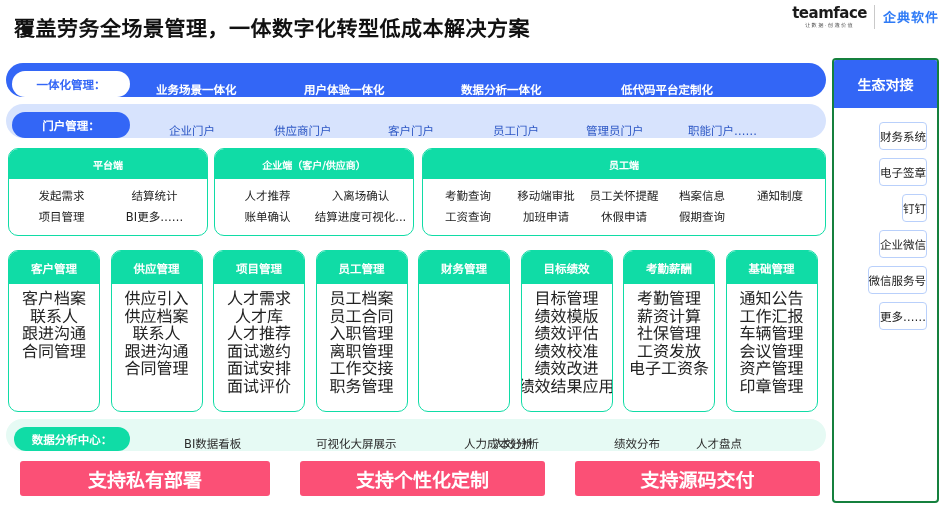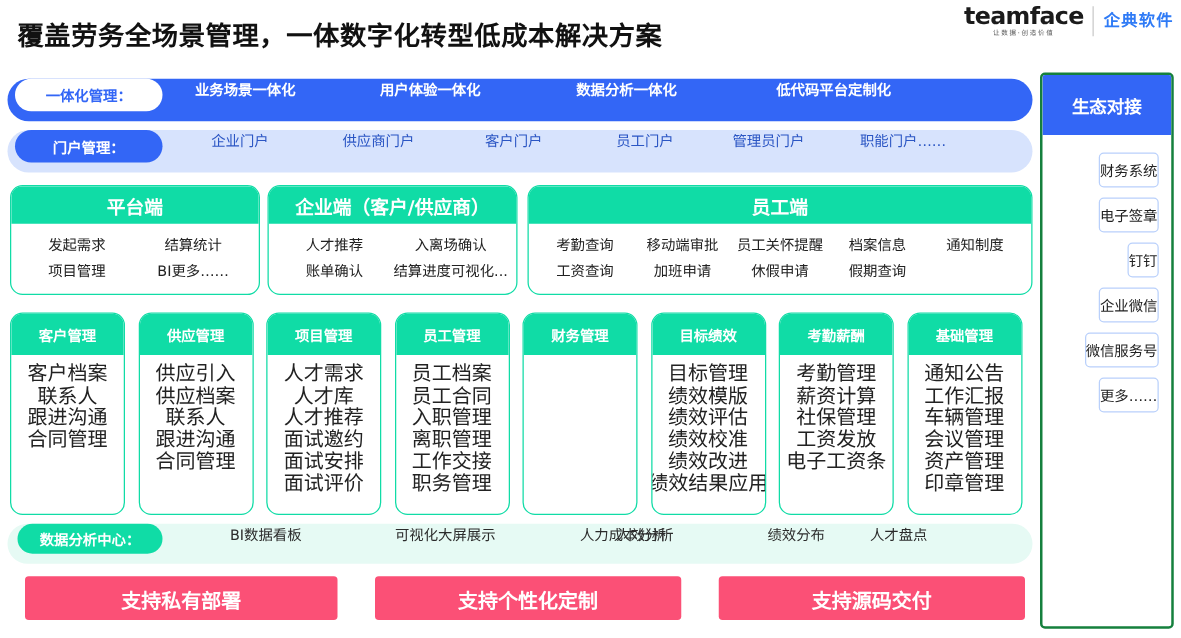--- a/index.html
+++ b/index.html
@@ -24,7 +24,7 @@
     display:flex;align-items:center;height:30px;
   }
   .logo-left{display:flex;flex-direction:column;align-items:center;justify-content:center;padding-right:7px;}
-  .logo-word{font-size:19px;font-weight:bold;color:#1b1b1b;letter-spacing:-.5px;line-height:1;}
+  .logo-word{font-size:15px;font-weight:bold;color:#1b1b1b;letter-spacing:-.5px;line-height:1;}
   .logo-sub{font-size:5.2px;color:#555;letter-spacing:1.4px;line-height:1;margin-top:2px;}
   .logo-div{width:1px;height:24px;background:#c9c9c9;}
   .logo-cn{font-size:13px;font-weight:bold;color:#2f7bf6;letter-spacing:1px;padding-left:8px;line-height:1;}

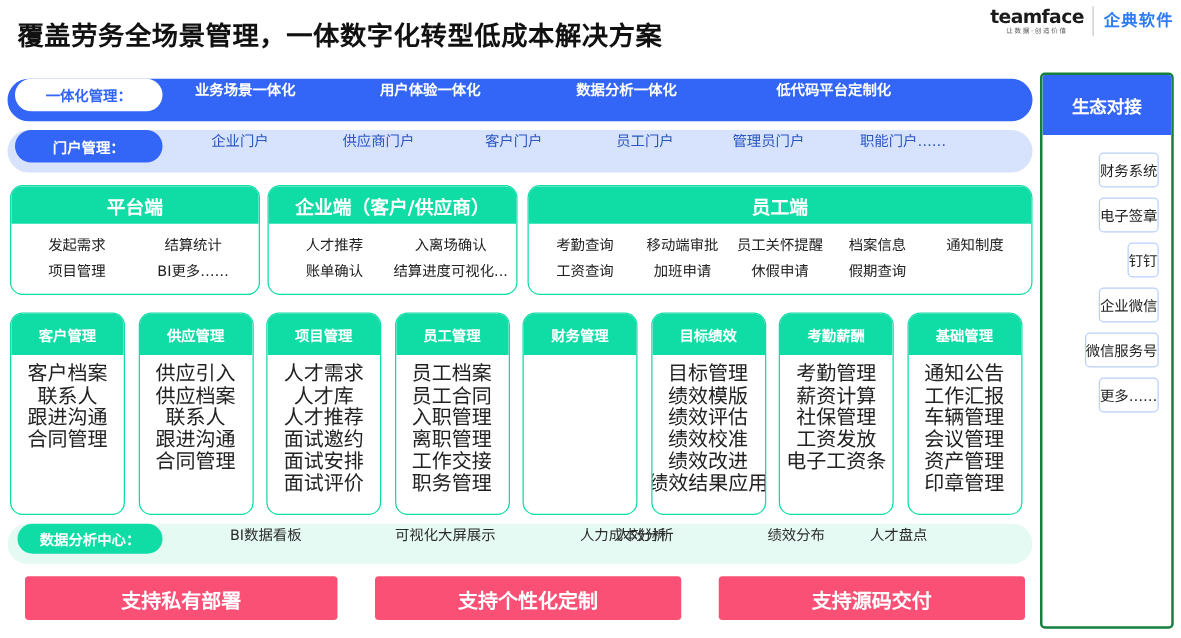--- a/index.html
+++ b/index.html
@@ -30,7 +30,7 @@
   .logo-cn{font-size:13px;font-weight:bold;color:#2f7bf6;letter-spacing:1px;padding-left:8px;line-height:1;}
 
   
-  .bar{position:absolute;border-radius:18px;display:flex;align-items:flex-start;}
+  .bar{position:absolute;border-radius:18px;display:flex;align-items:flex-end;}
   .bar-blue{background:#3366f6;}
   .bar-lblue{background:#d7e3fd;}
   .bar-lgreen{background:#e6faf4;}

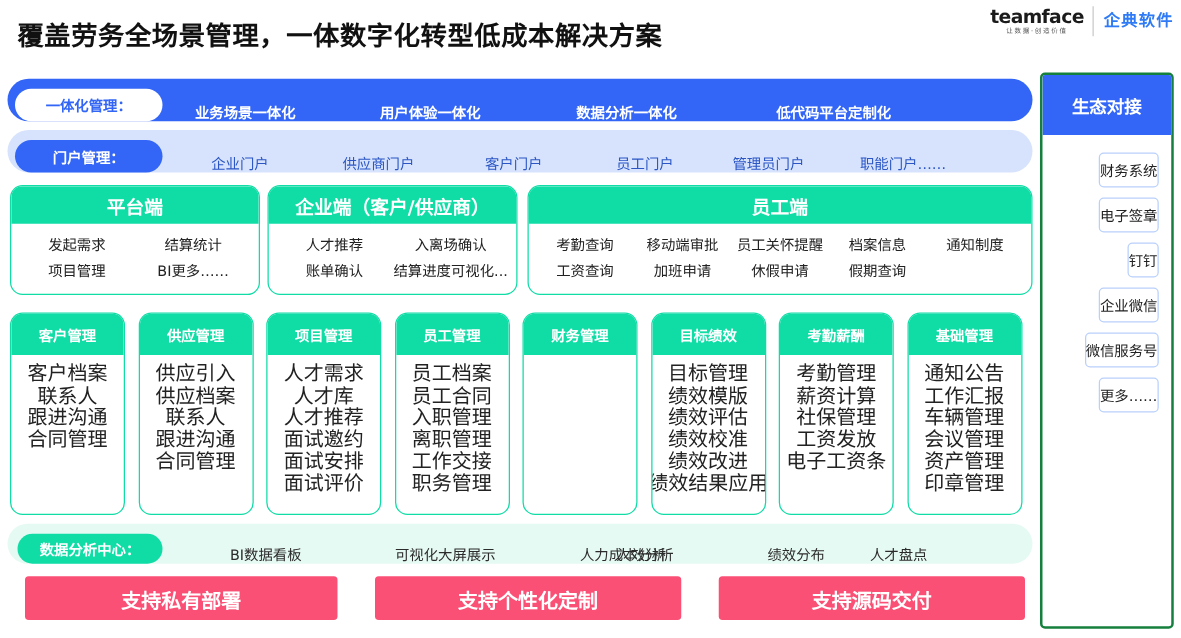--- a/index.html
+++ b/index.html
@@ -54,7 +54,7 @@
   
   .tri{position:absolute;border:1px solid #10dca6;border-radius:10px;background:#fff;overflow:hidden;box-sizing:border-box;}
   .tri-head{
-    background:#10dca6;color:#ffffff;font-size:15px;font-weight:bold;
+    background:#10dca6;color:#ffffff;font-size:10px;font-weight:bold;
     height:30px;display:flex;align-items:center;justify-content:center;
   }
   .tri-body{

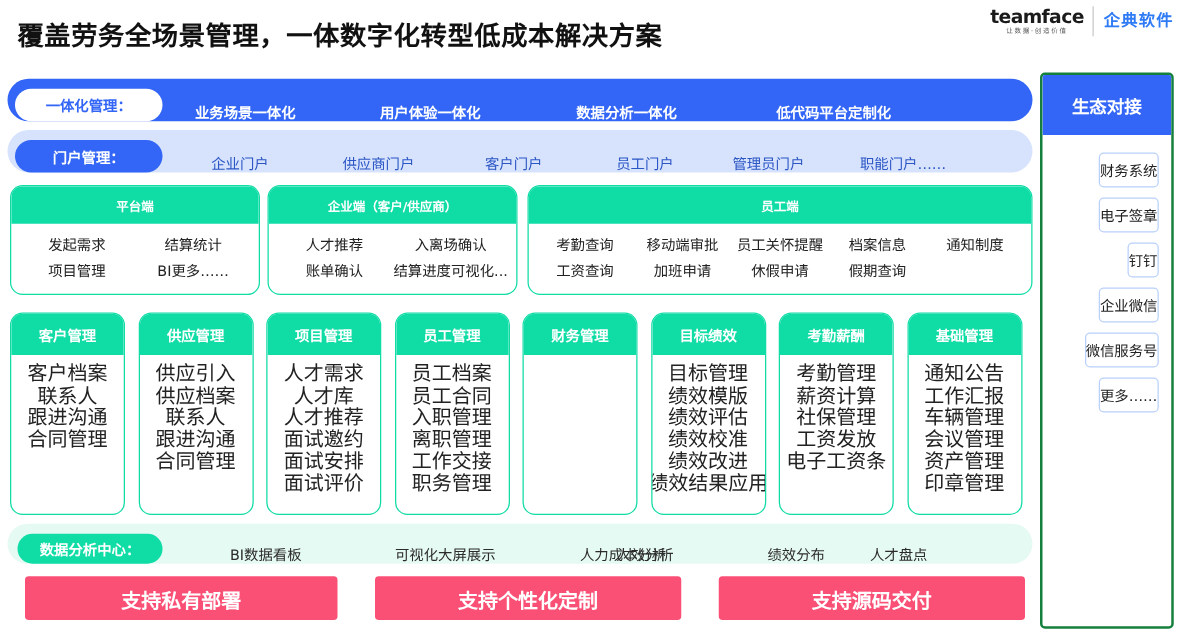--- a/index.html
+++ b/index.html
@@ -79,7 +79,7 @@
   
   .cta{
     position:absolute;height:35px;border-radius:3px;background:#fb5076;
-    color:#ffffff;font-size:16px;font-weight:bold;
+    color:#ffffff;font-size:19px;font-weight:bold;
     display:flex;align-items:center;justify-content:center;
   }
 

